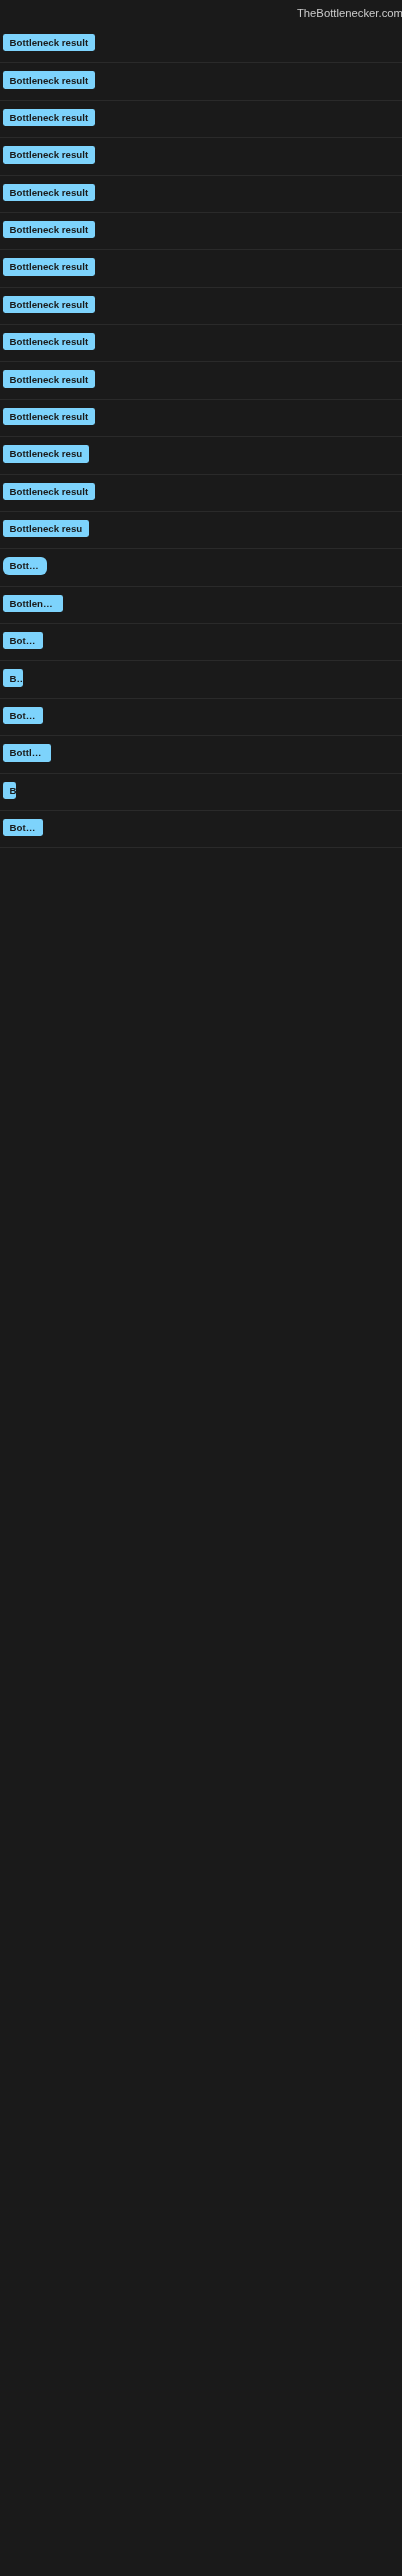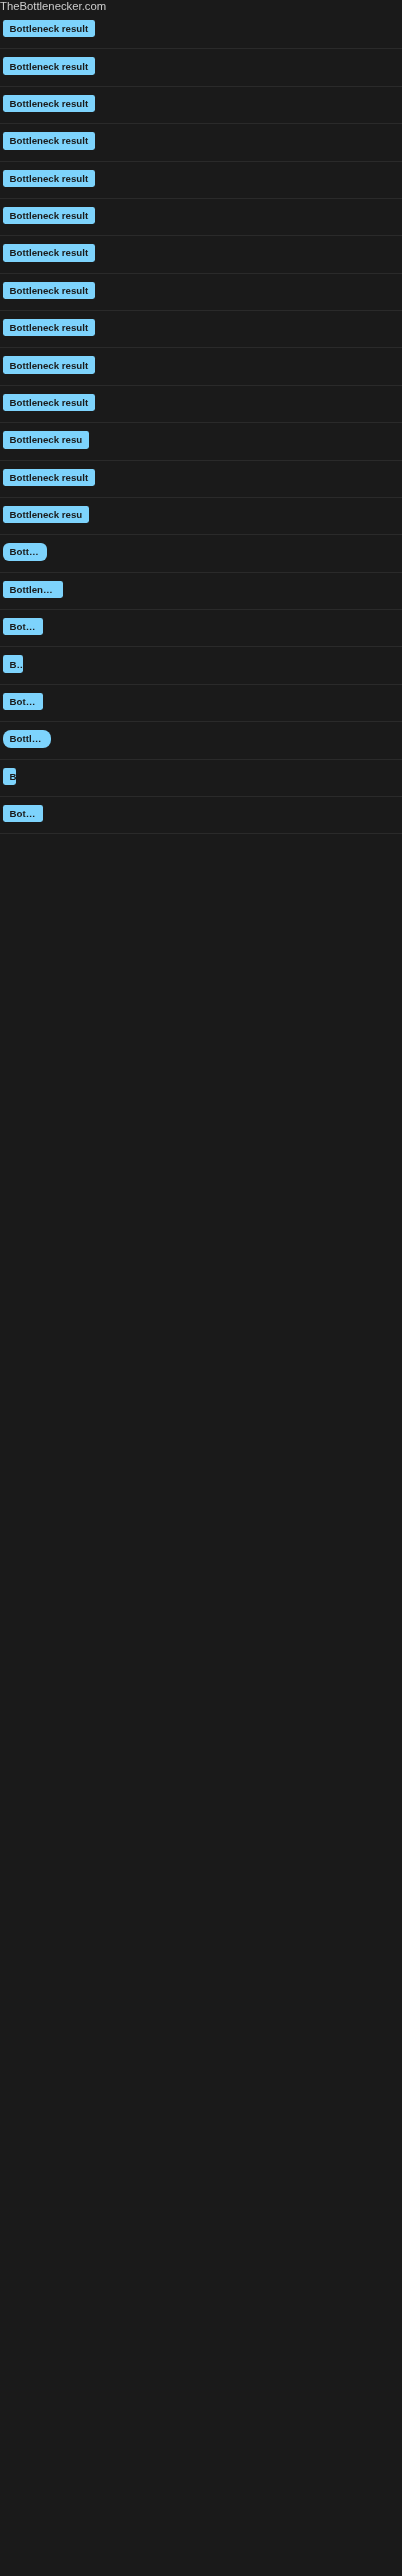--- a/index.html
+++ b/index.html
@@ -17,10 +17,10 @@
     }
 
     .site-title {
-      text-align: left;
+      text-align: right;
       color: #cccccc;
       font-size: 11.3px;
-      padding: 0 0;
+      padding: 7px 0;
       background-color: #1a1a1a;
     }
 

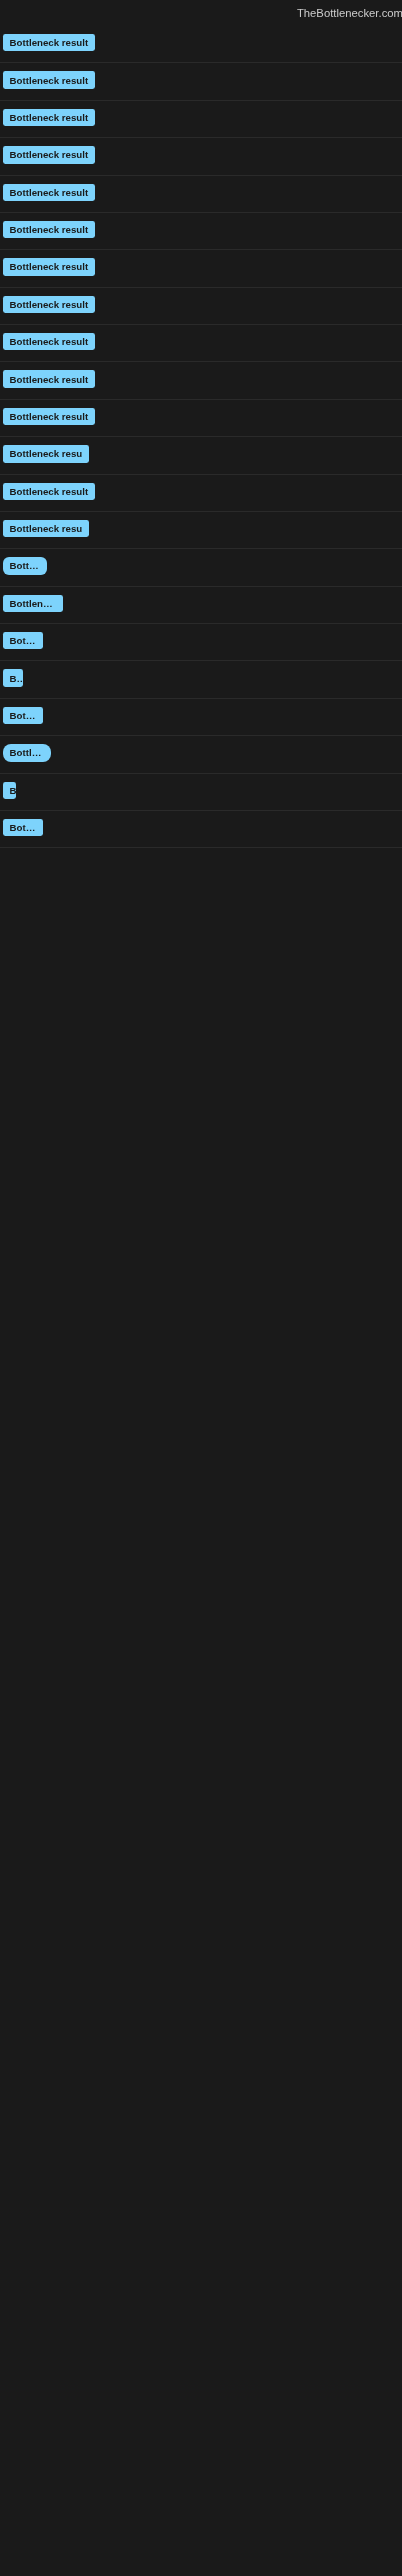--- a/index.html
+++ b/index.html
@@ -68,7 +68,7 @@
     <div class="result-row"><div class="bottleneck-badge" style="max-width: 40px; overflow: hidden; text-overflow: ellipsis;">Bottle</div></div>
     <div class="result-row"><div class="bottleneck-badge" style="max-width: 20px; overflow: hidden; text-overflow: ellipsis;">Bo</div></div>
     <div class="result-row"><div class="bottleneck-badge" style="max-width: 40px; overflow: hidden; text-overflow: ellipsis;">Bottle</div></div>
-    <div class="result-row"><div class="bottleneck-badge" style="max-width: 48px; overflow: hidden; text-overflow: ellipsis; border-radius: 8px;">Bottlens</div></div>
+    <div class="result-row"><div class="bottleneck-badge" style="max-width: 48px; overflow: hidden; text-overflow: ellipsis;">Bottlens</div></div>
     <div class="result-row"><div class="bottleneck-badge" style="max-width: 12px; overflow: hidden; text-overflow: ellipsis;">B</div></div>
     <div class="result-row"><div class="bottleneck-badge" style="max-width: 40px; overflow: hidden; text-overflow: ellipsis;">Bottle</div></div>
   </div>

